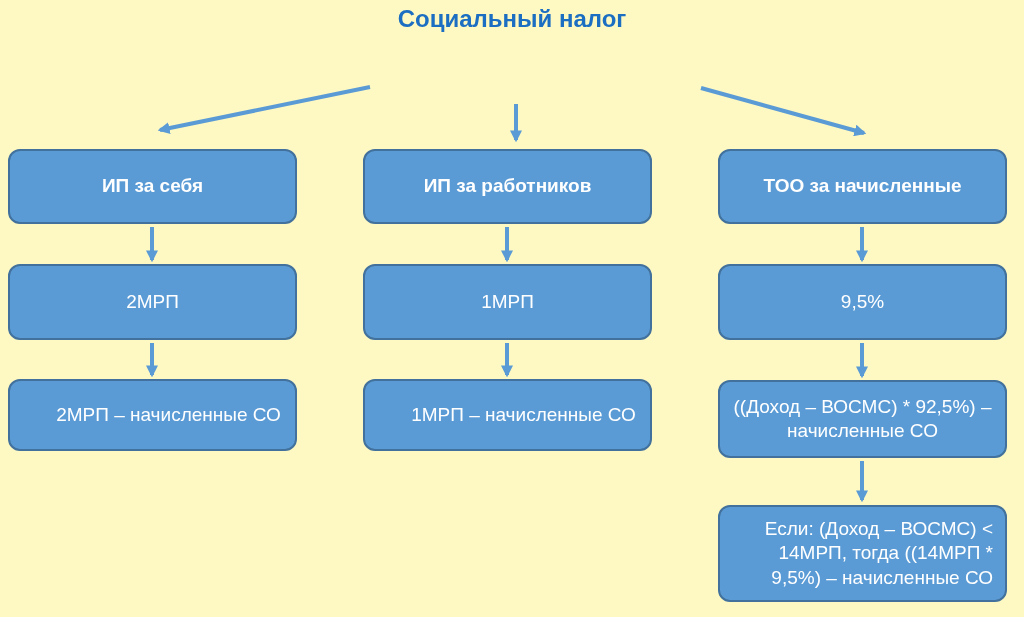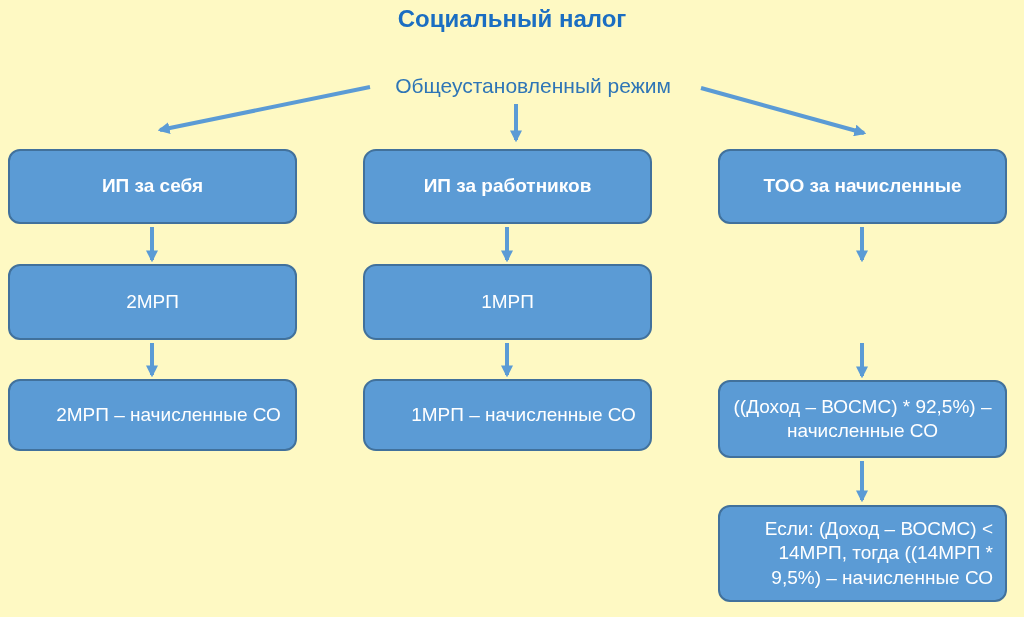--- a/index.html
+++ b/index.html
@@ -95,7 +95,6 @@
 
   <h1 class="diagram-title">Социальный налог</h1>
 
-  <div class="root-label">Общеустановленный режим</div>
 
   <div class="node col-1 row-1">ИП за себя</div>
   <div class="node col-1 row-2">2МРП</div>

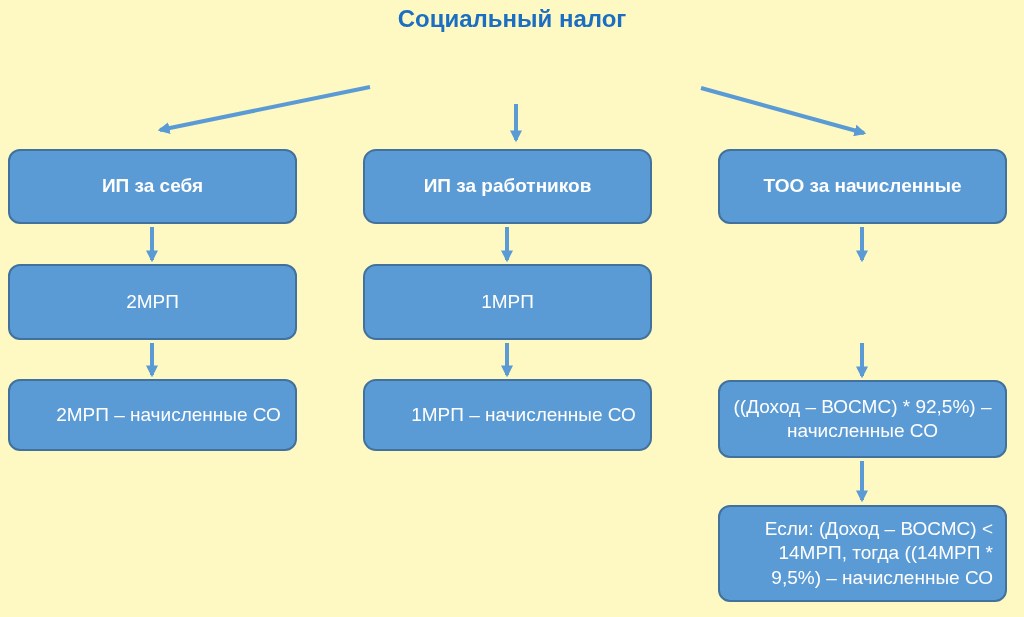--- a/index.html
+++ b/index.html
@@ -58,7 +58,7 @@
     padding: 4px 12px;
   }
   .col-1 { left: 8px;   width: 289px; }
-  .col-2 { left: 363px; width: 289px; border-radius: 13px; }
+  .col-2 { left: 363px; width: 289px; }
   .col-3 { left: 718px; width: 289px; }
   .row-1 { top: 149px; height: 75px; font-weight: bold; }
   .row-2 { top: 264px; height: 76px; }

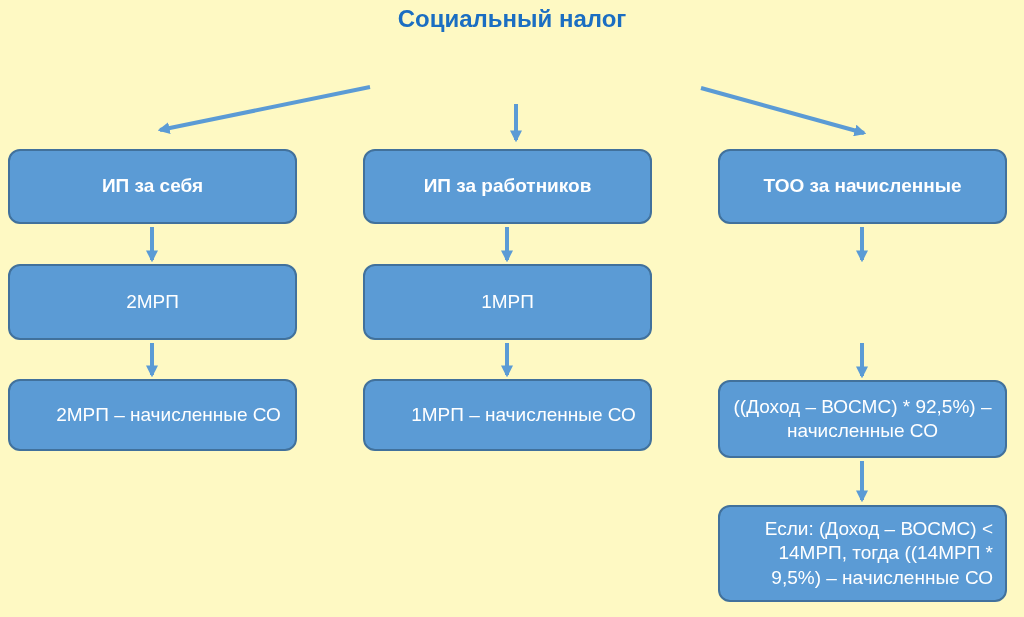--- a/index.html
+++ b/index.html
@@ -105,6 +105,7 @@
   <div class="node col-2 row-3">1МРП – начисленные СО</div>
 
   <div class="node col-3 row-1">ТОО за начисленные</div>
+  <div class="node col-3 row-2">9,5%</div>
   <div class="node col-3 row-3-tall">((Доход – ВОСМС) * 92,5%) – начисленные СО</div>
   <div class="node col-3 row-4">Если: (Доход – ВОСМС) &lt; 14МРП, тогда ((14МРП * 9,5%) – начисленные СО</div>
 

